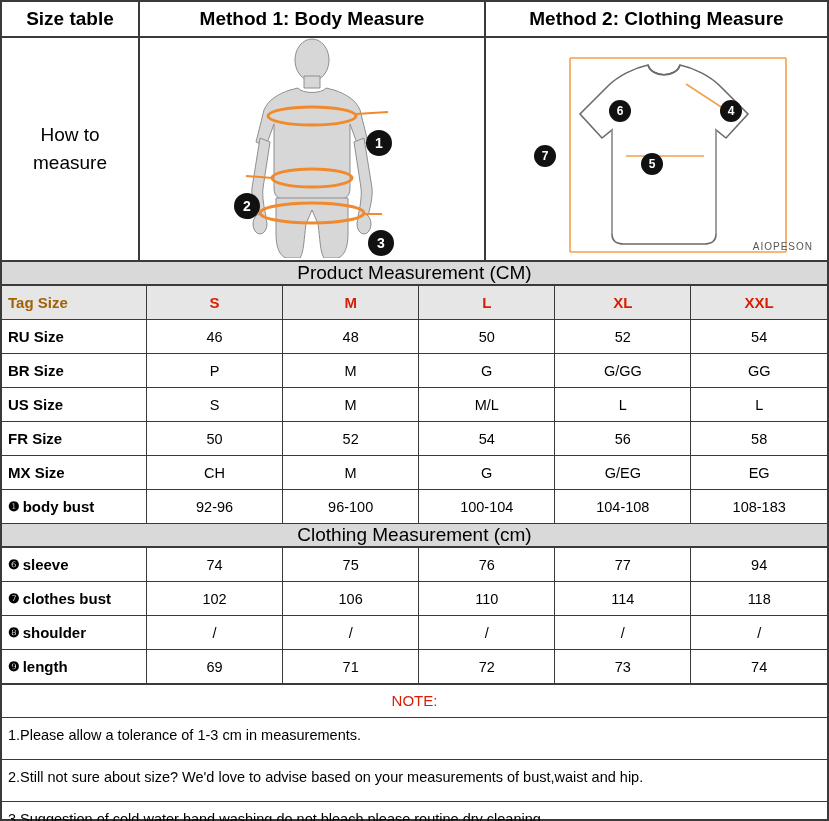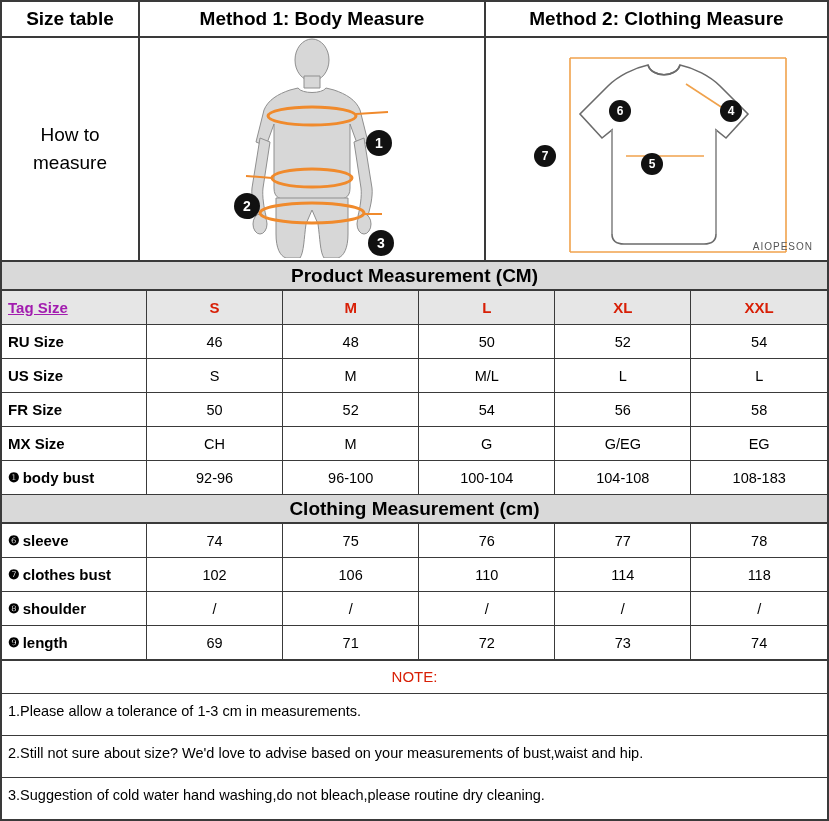--- a/index.html
+++ b/index.html
@@ -91,7 +91,7 @@
     align-items: center;
     justify-content: center;
     font-size: 19px;
-    font-weight: bold;
+    font-weight: normal;
     background: #d9d9d9;
     border-bottom: 1px solid #3a3a3a;
     box-sizing: border-box;

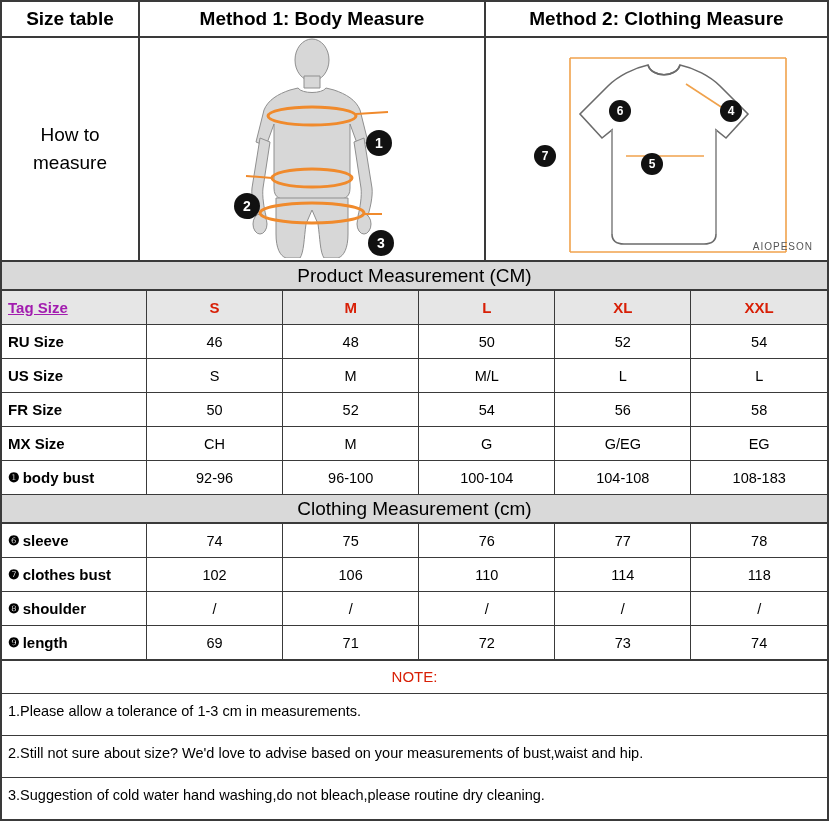--- a/index.html
+++ b/index.html
@@ -120,7 +120,7 @@
     width: 138px;
   }
   .hdr td { color: #d81f06; font-weight: bold; font-size: 15px; }
-  .hdr td:first-child { color: #a21caf; text-decoration: underline; }
+  .hdr td:first-child { color: #a16207; }
   .row-shade td { background: #e6e6e6; }
   .marker {
     font-size: 13px;

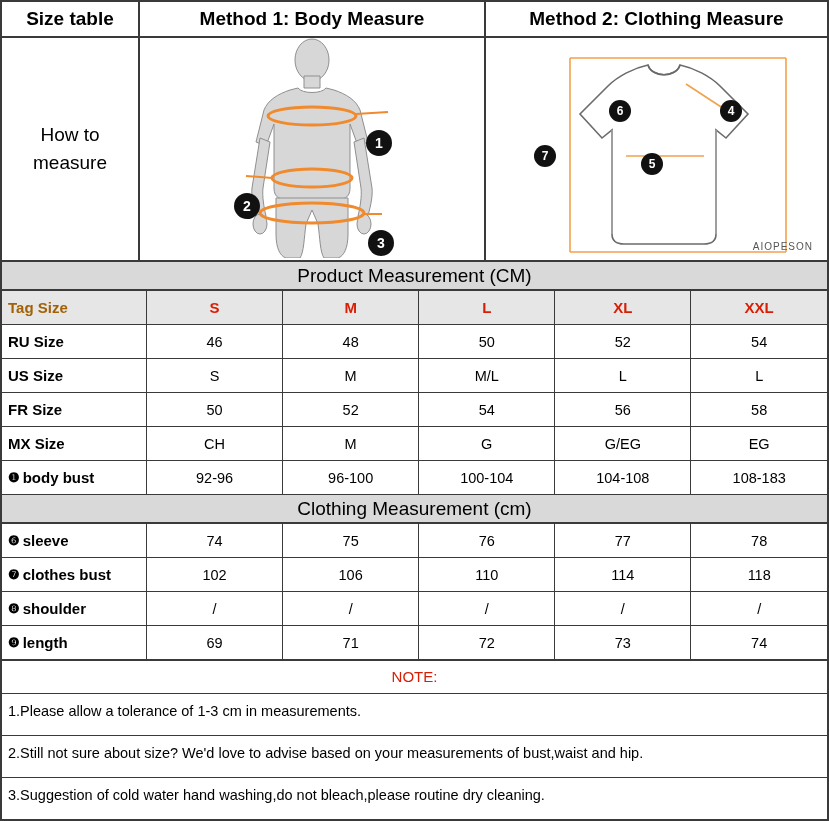--- a/index.html
+++ b/index.html
@@ -253,6 +253,14 @@
       <td>54</td>
     </tr>
     <tr>
+      <td>BR Size</td>
+      <td>P</td>
+      <td>M</td>
+      <td>G</td>
+      <td>G/GG</td>
+      <td>GG</td>
+    </tr>
+    <tr>
       <td>US Size</td>
       <td>S</td>
       <td>M</td>

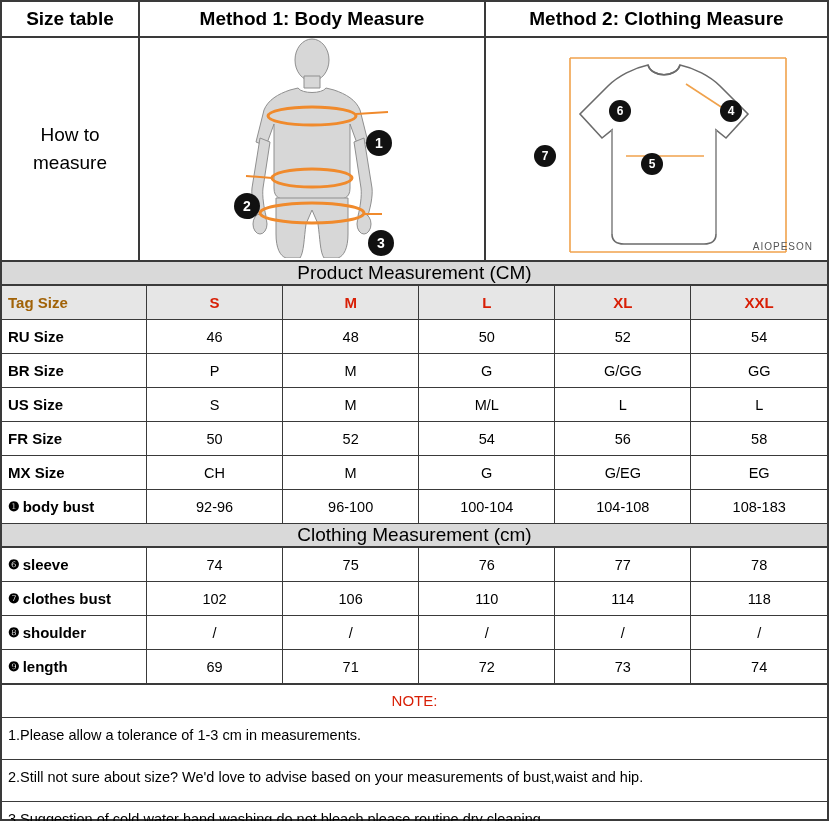--- a/index.html
+++ b/index.html
@@ -304,7 +304,7 @@
       <td>75</td>
       <td>76</td>
       <td>77</td>
-      <td>78</td>
+      <td>94</td>
     </tr>
     <tr>
       <td><span class="marker">❼</span><span>clothes bust</span></td>

